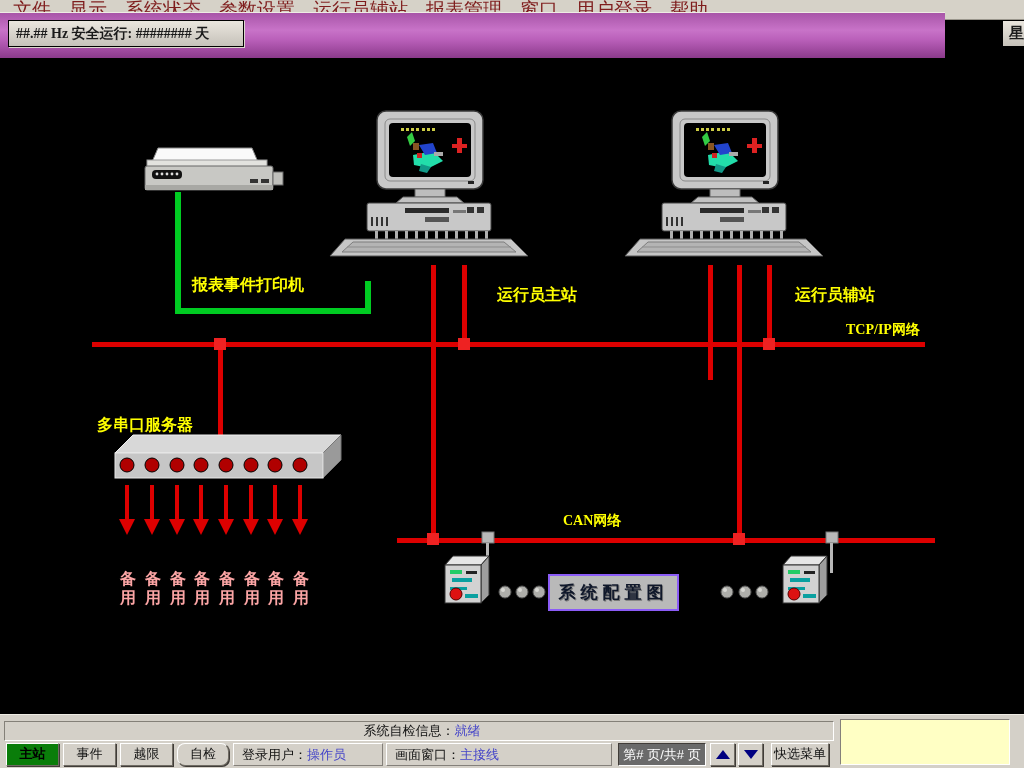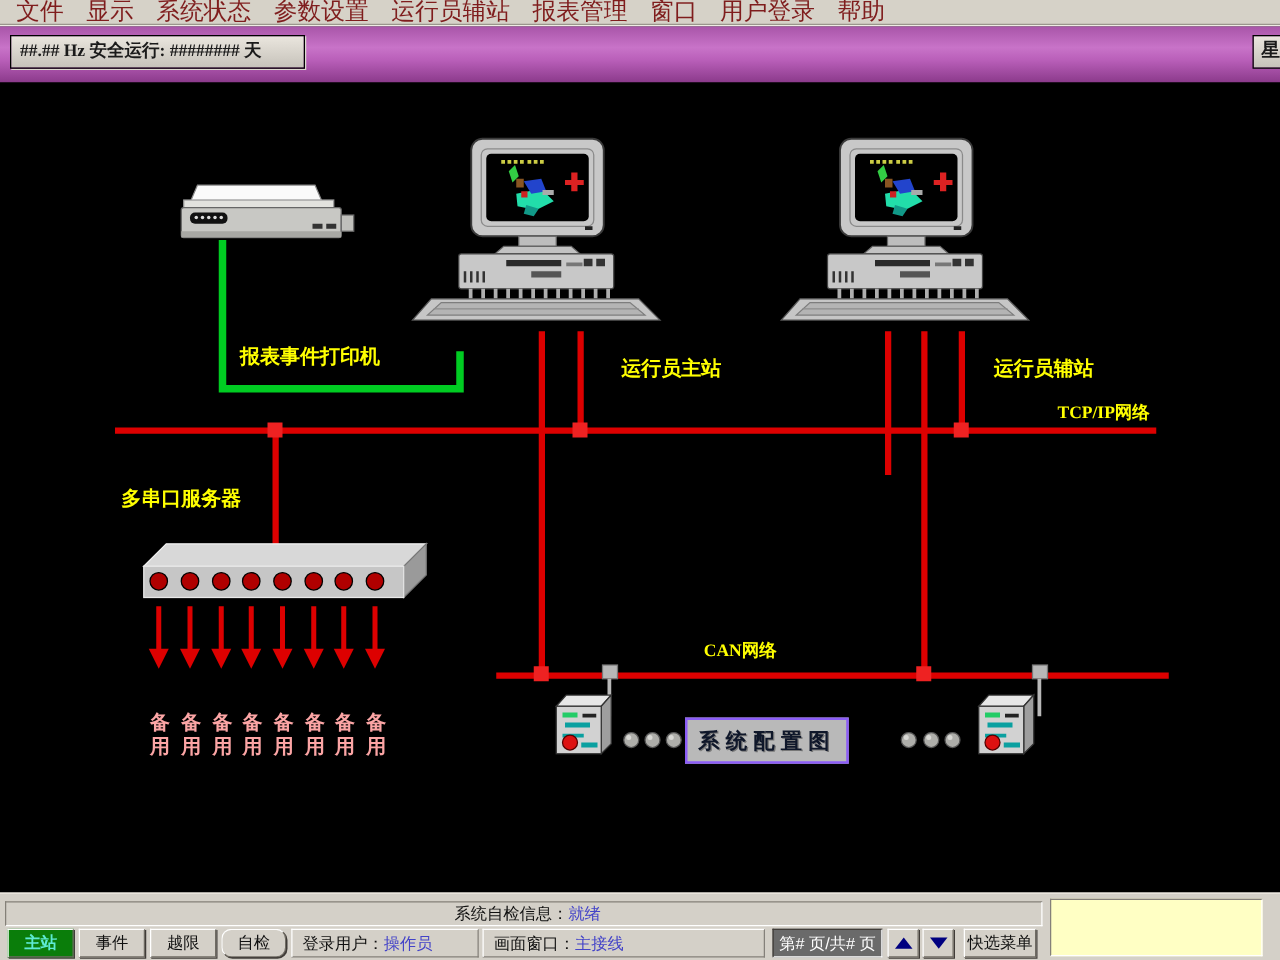--- a/index.html
+++ b/index.html
@@ -19,7 +19,7 @@
 
   
   .titlebar {
-    position:absolute; left:0; top:20px; width:1024px; height:46px;
+    position:absolute; left:0; top:12px; width:945px; height:46px;
     background:linear-gradient(180deg,#a855a8 0%,#c873c8 38%,#b95fb9 60%,#8b3a8b 100%);
     border-top:1px solid #efece4;
   }

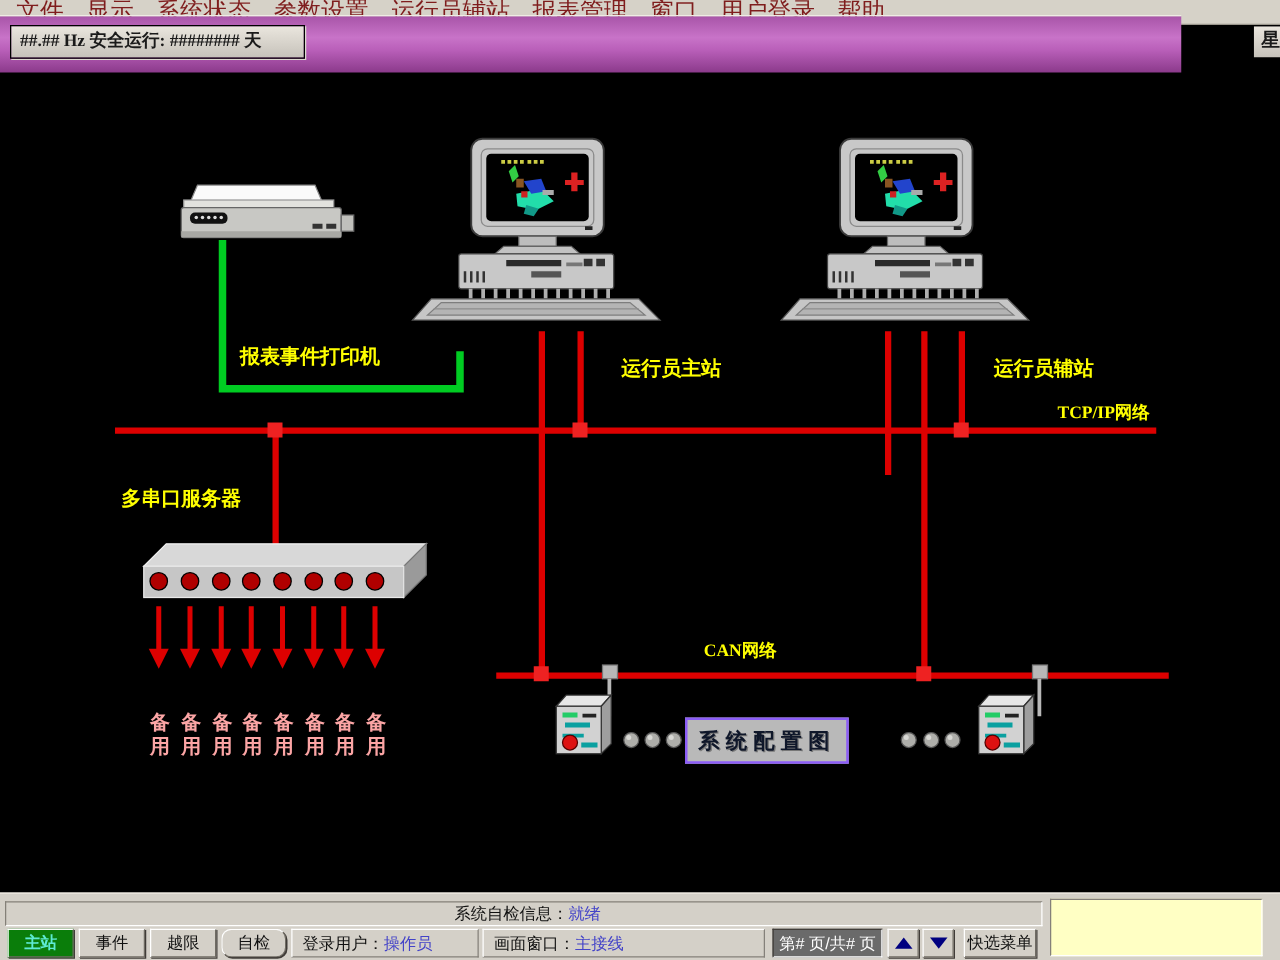--- a/index.html
+++ b/index.html
@@ -300,7 +300,7 @@
     <div class="diag-label" style="left:497px; top:219px;">运行员主站</div>
     <div class="diag-label" style="left:795px; top:219px;">运行员辅站</div>
     <div class="diag-label lbl-small" style="left:846px; top:255px;">TCP/IP网络</div>
-    <div class="diag-label" style="left:97px; top:323px;">多串口服务器</div>
+    <div class="diag-label" style="left:97px; top:349px;">多串口服务器</div>
     <div class="diag-label lbl-small" style="left:563px; top:446px;">CAN网络</div>
 
     <div class="spare" style="left:118px;">备用</div>

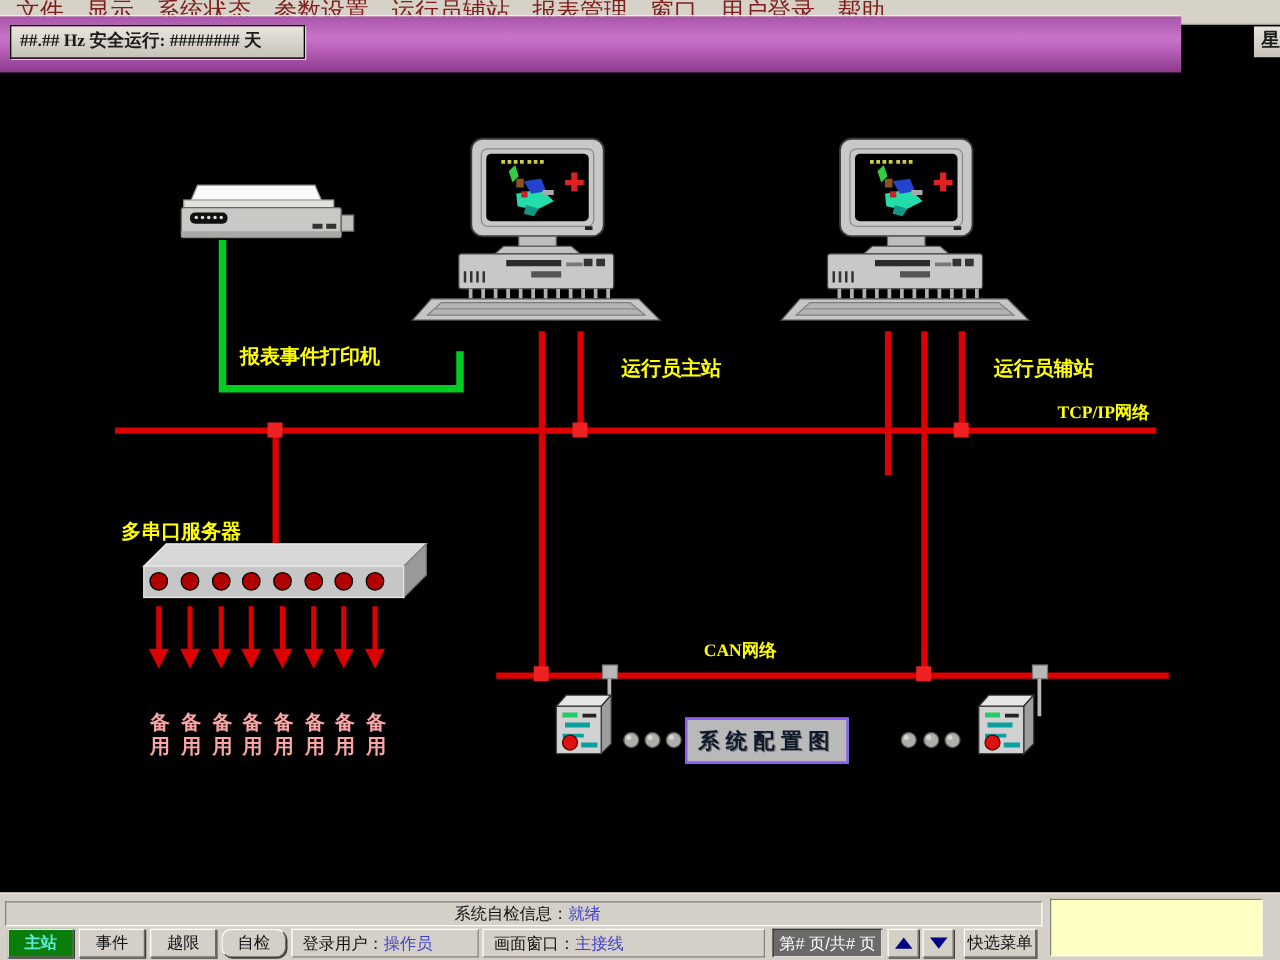--- a/index.html
+++ b/index.html
@@ -83,7 +83,7 @@
     background:#d4d0c8; border:1px solid; border-color:#fff #6f6b63 #6f6b63 #fff;
     box-shadow:1px 1px 0 #403c38; cursor:pointer; font-size:13px;
   }
-  .sbtn.active { background:#0a7d0a; color:#5eead4; font-weight:bold; }
+  .sbtn.active { background:#0a7d0a; color:#000000; font-weight:bold; }
   .spanel {
     position:absolute; top:28px; height:23px; line-height:21px; padding-left:8px;
     background:#d4d0c8; border:1px solid; border-color:#fff #84807a #84807a #fff;

